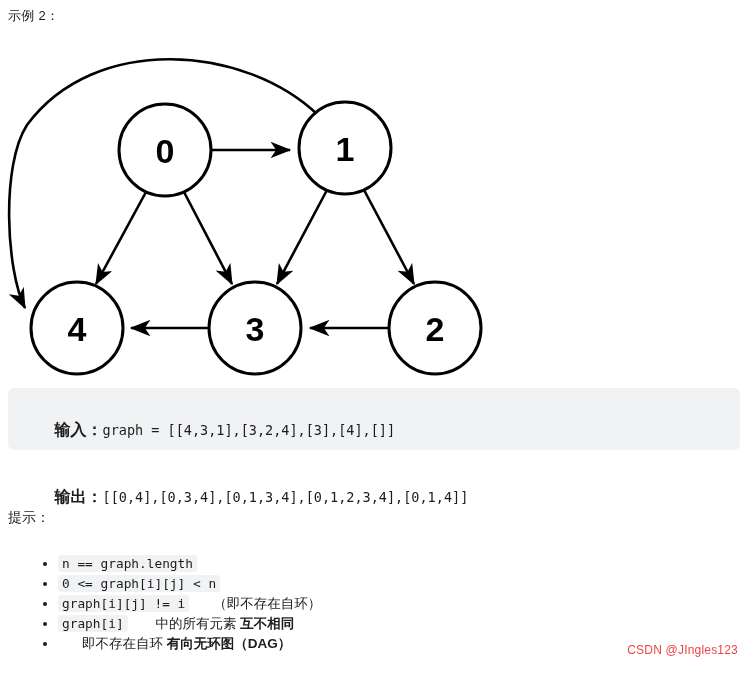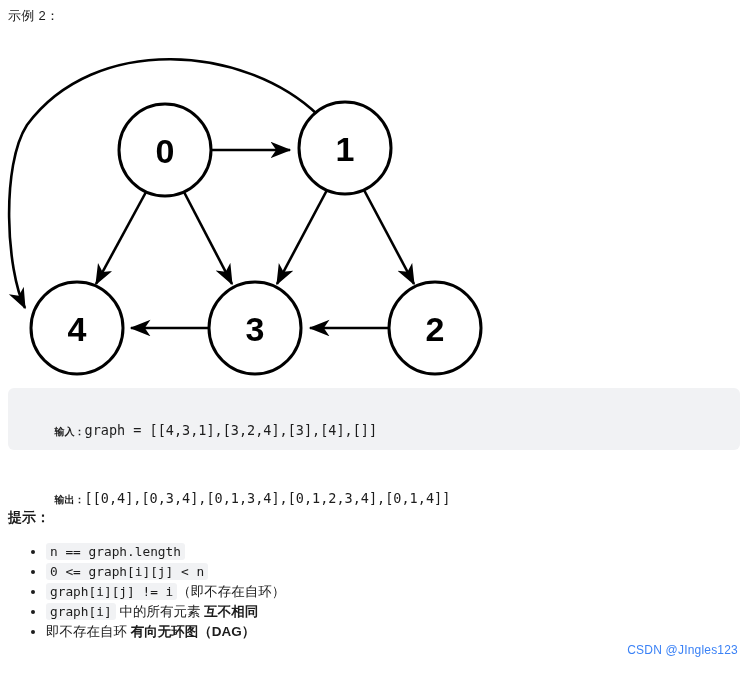--- a/index.html
+++ b/index.html
@@ -77,9 +77,9 @@
     color: #1c1c1c;
   }
   .code-line .cn-label {
-    font-family: Liberation Sans, sans-serif;
-    font-weight: bold;
-    font-size: 10px;
+    font-family: Liberation Mono, monospace;
+    font-weight: bold;
+    font-size: 16px;
   }
 
   

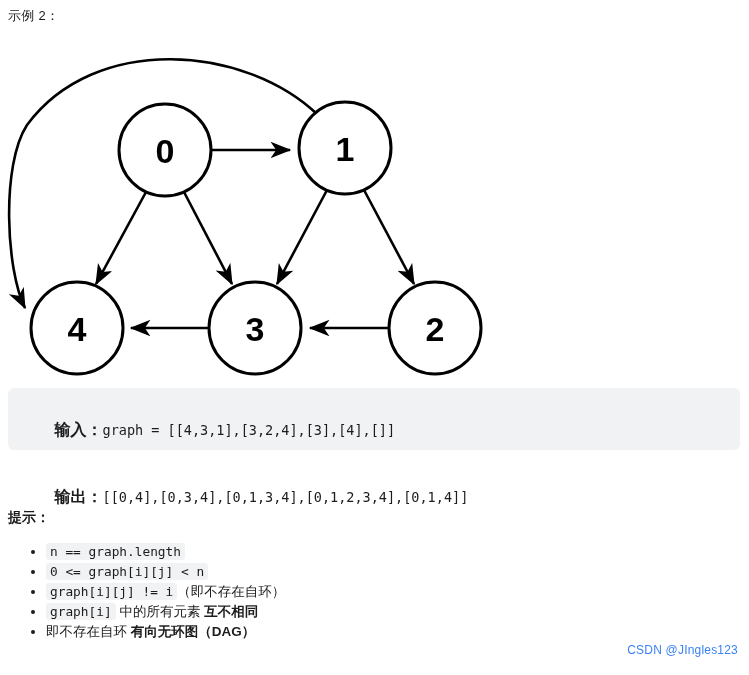--- a/index.html
+++ b/index.html
@@ -88,7 +88,7 @@
     left: 8px;
     top: 509px;
     font-size: 14px;
-    font-weight: bold;
+    font-weight: normal;
     color: #1a1a1a;
   }
   .hints-list {

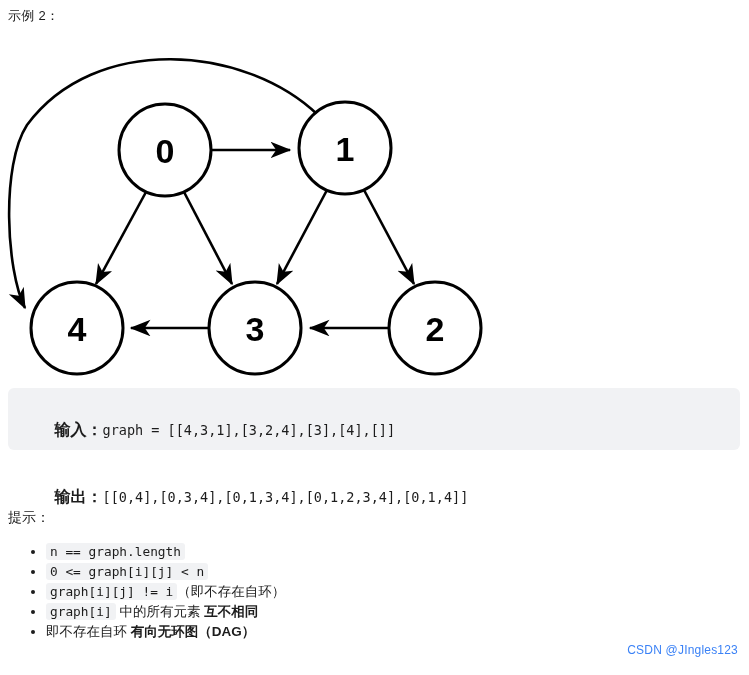--- a/index.html
+++ b/index.html
@@ -95,7 +95,7 @@
     position: absolute;
     left: 14px;
     top: 538px;
-    margin: 4px;
+    margin: 16px;
     padding: 0 0 0 28px;
     list-style: none;
     width: 500px;

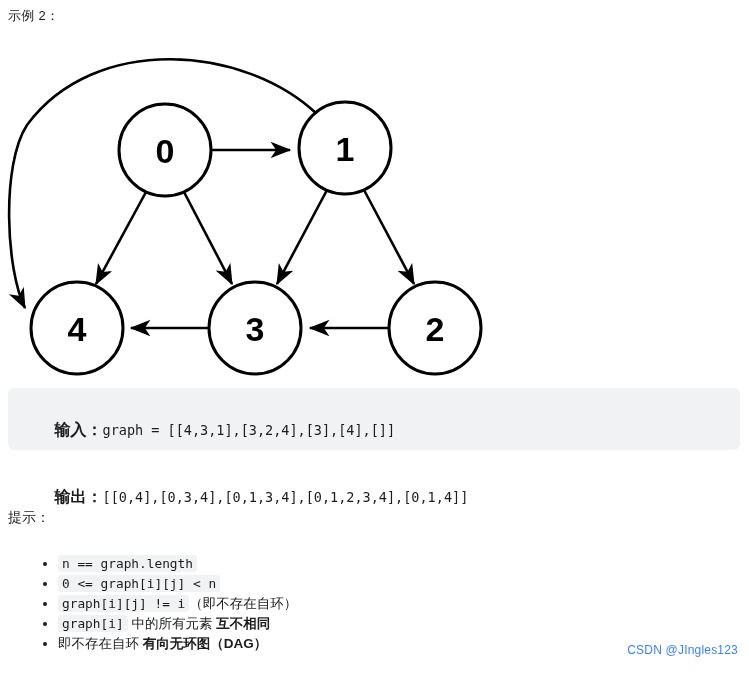--- a/index.html
+++ b/index.html
@@ -129,6 +129,7 @@
   .cn-text {
     font-family: "Liberation Sans", "DejaVu Sans", sans-serif;
     font-size: 13.5px;
+    padding-left: 24px;
   }
   .cn-bold {
     font-family: "Liberation Sans", "DejaVu Sans", sans-serif;

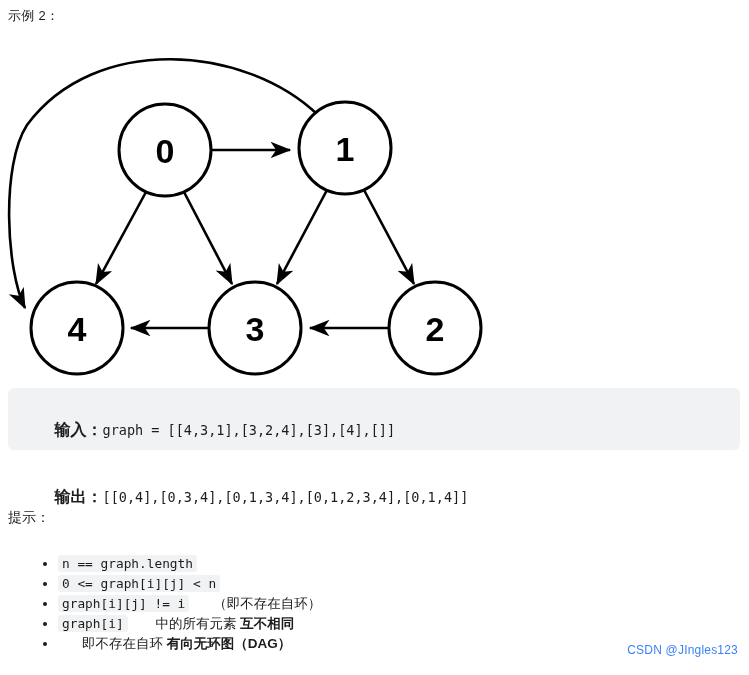--- a/index.html
+++ b/index.html
@@ -144,7 +144,7 @@
     right: 11px;
     bottom: 18px;
     font-size: 12px;
-    color: #3b82f6;
+    color: #ef4444;
     letter-spacing: 0.2px;
   }
 </style>

